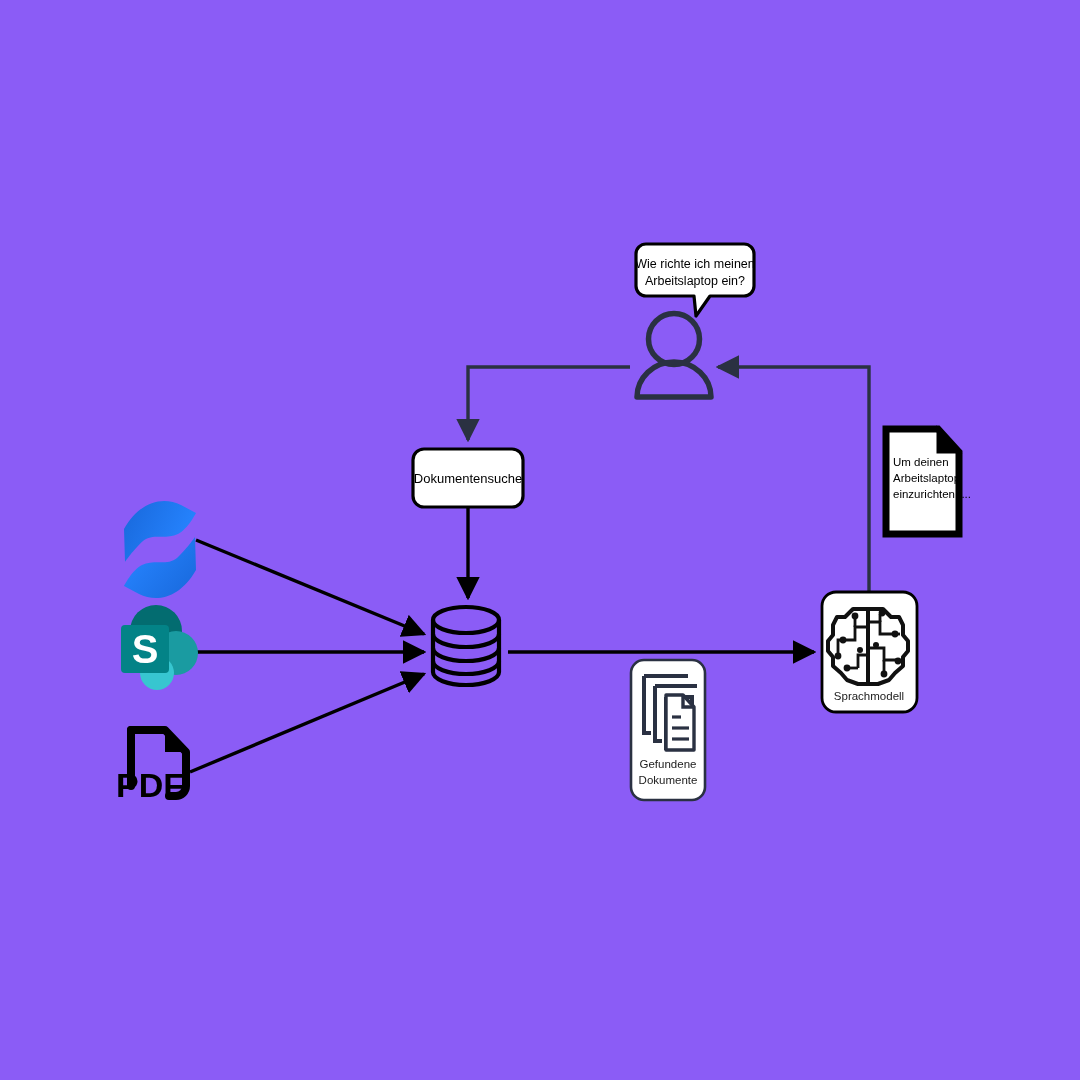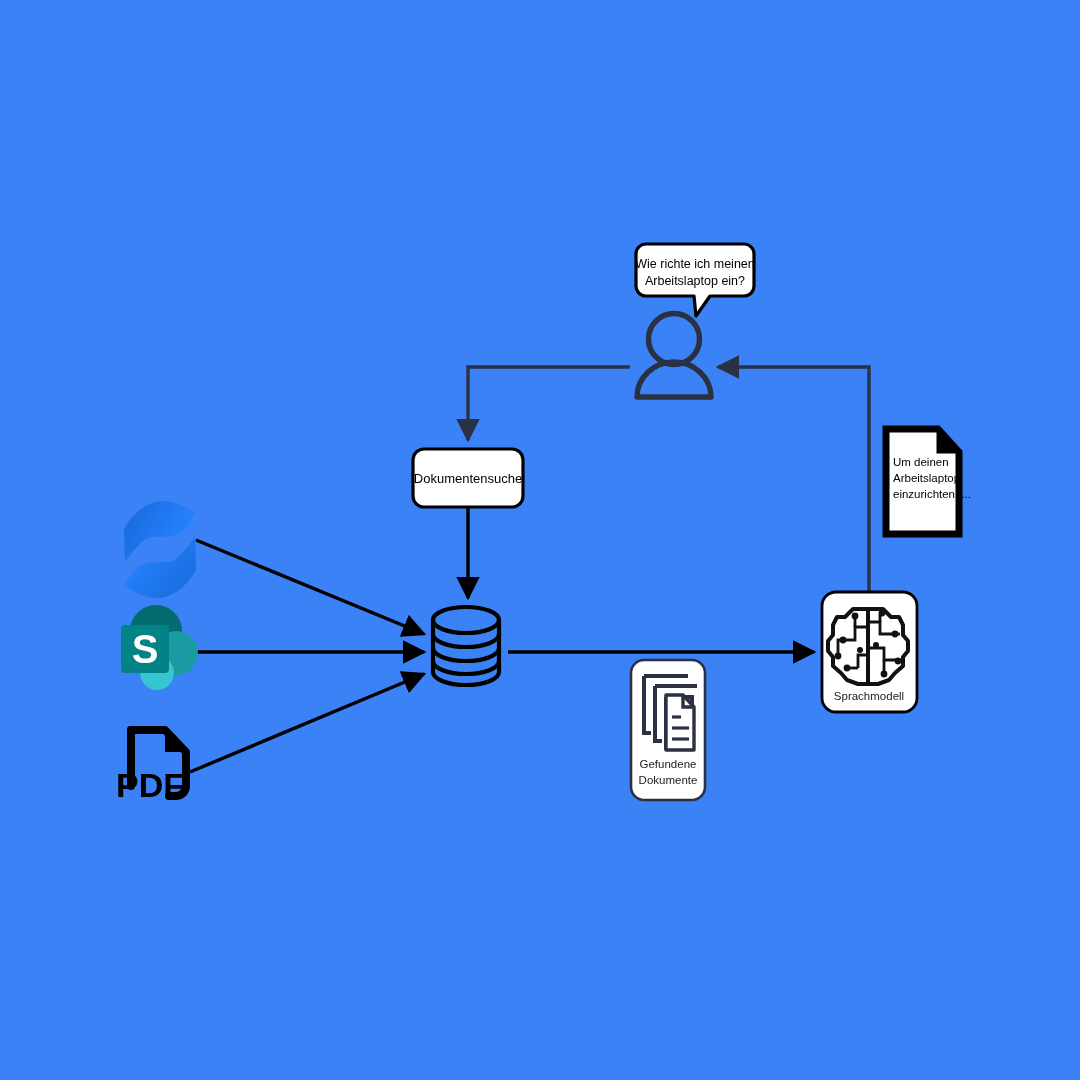--- a/index.html
+++ b/index.html
@@ -17,7 +17,7 @@
     position: relative;
     width: 1080px;
     height: 1080px;
-    background: #3b82f6;
+    background: #8b5cf6;
   }
   svg#diagram {
     position: absolute;

